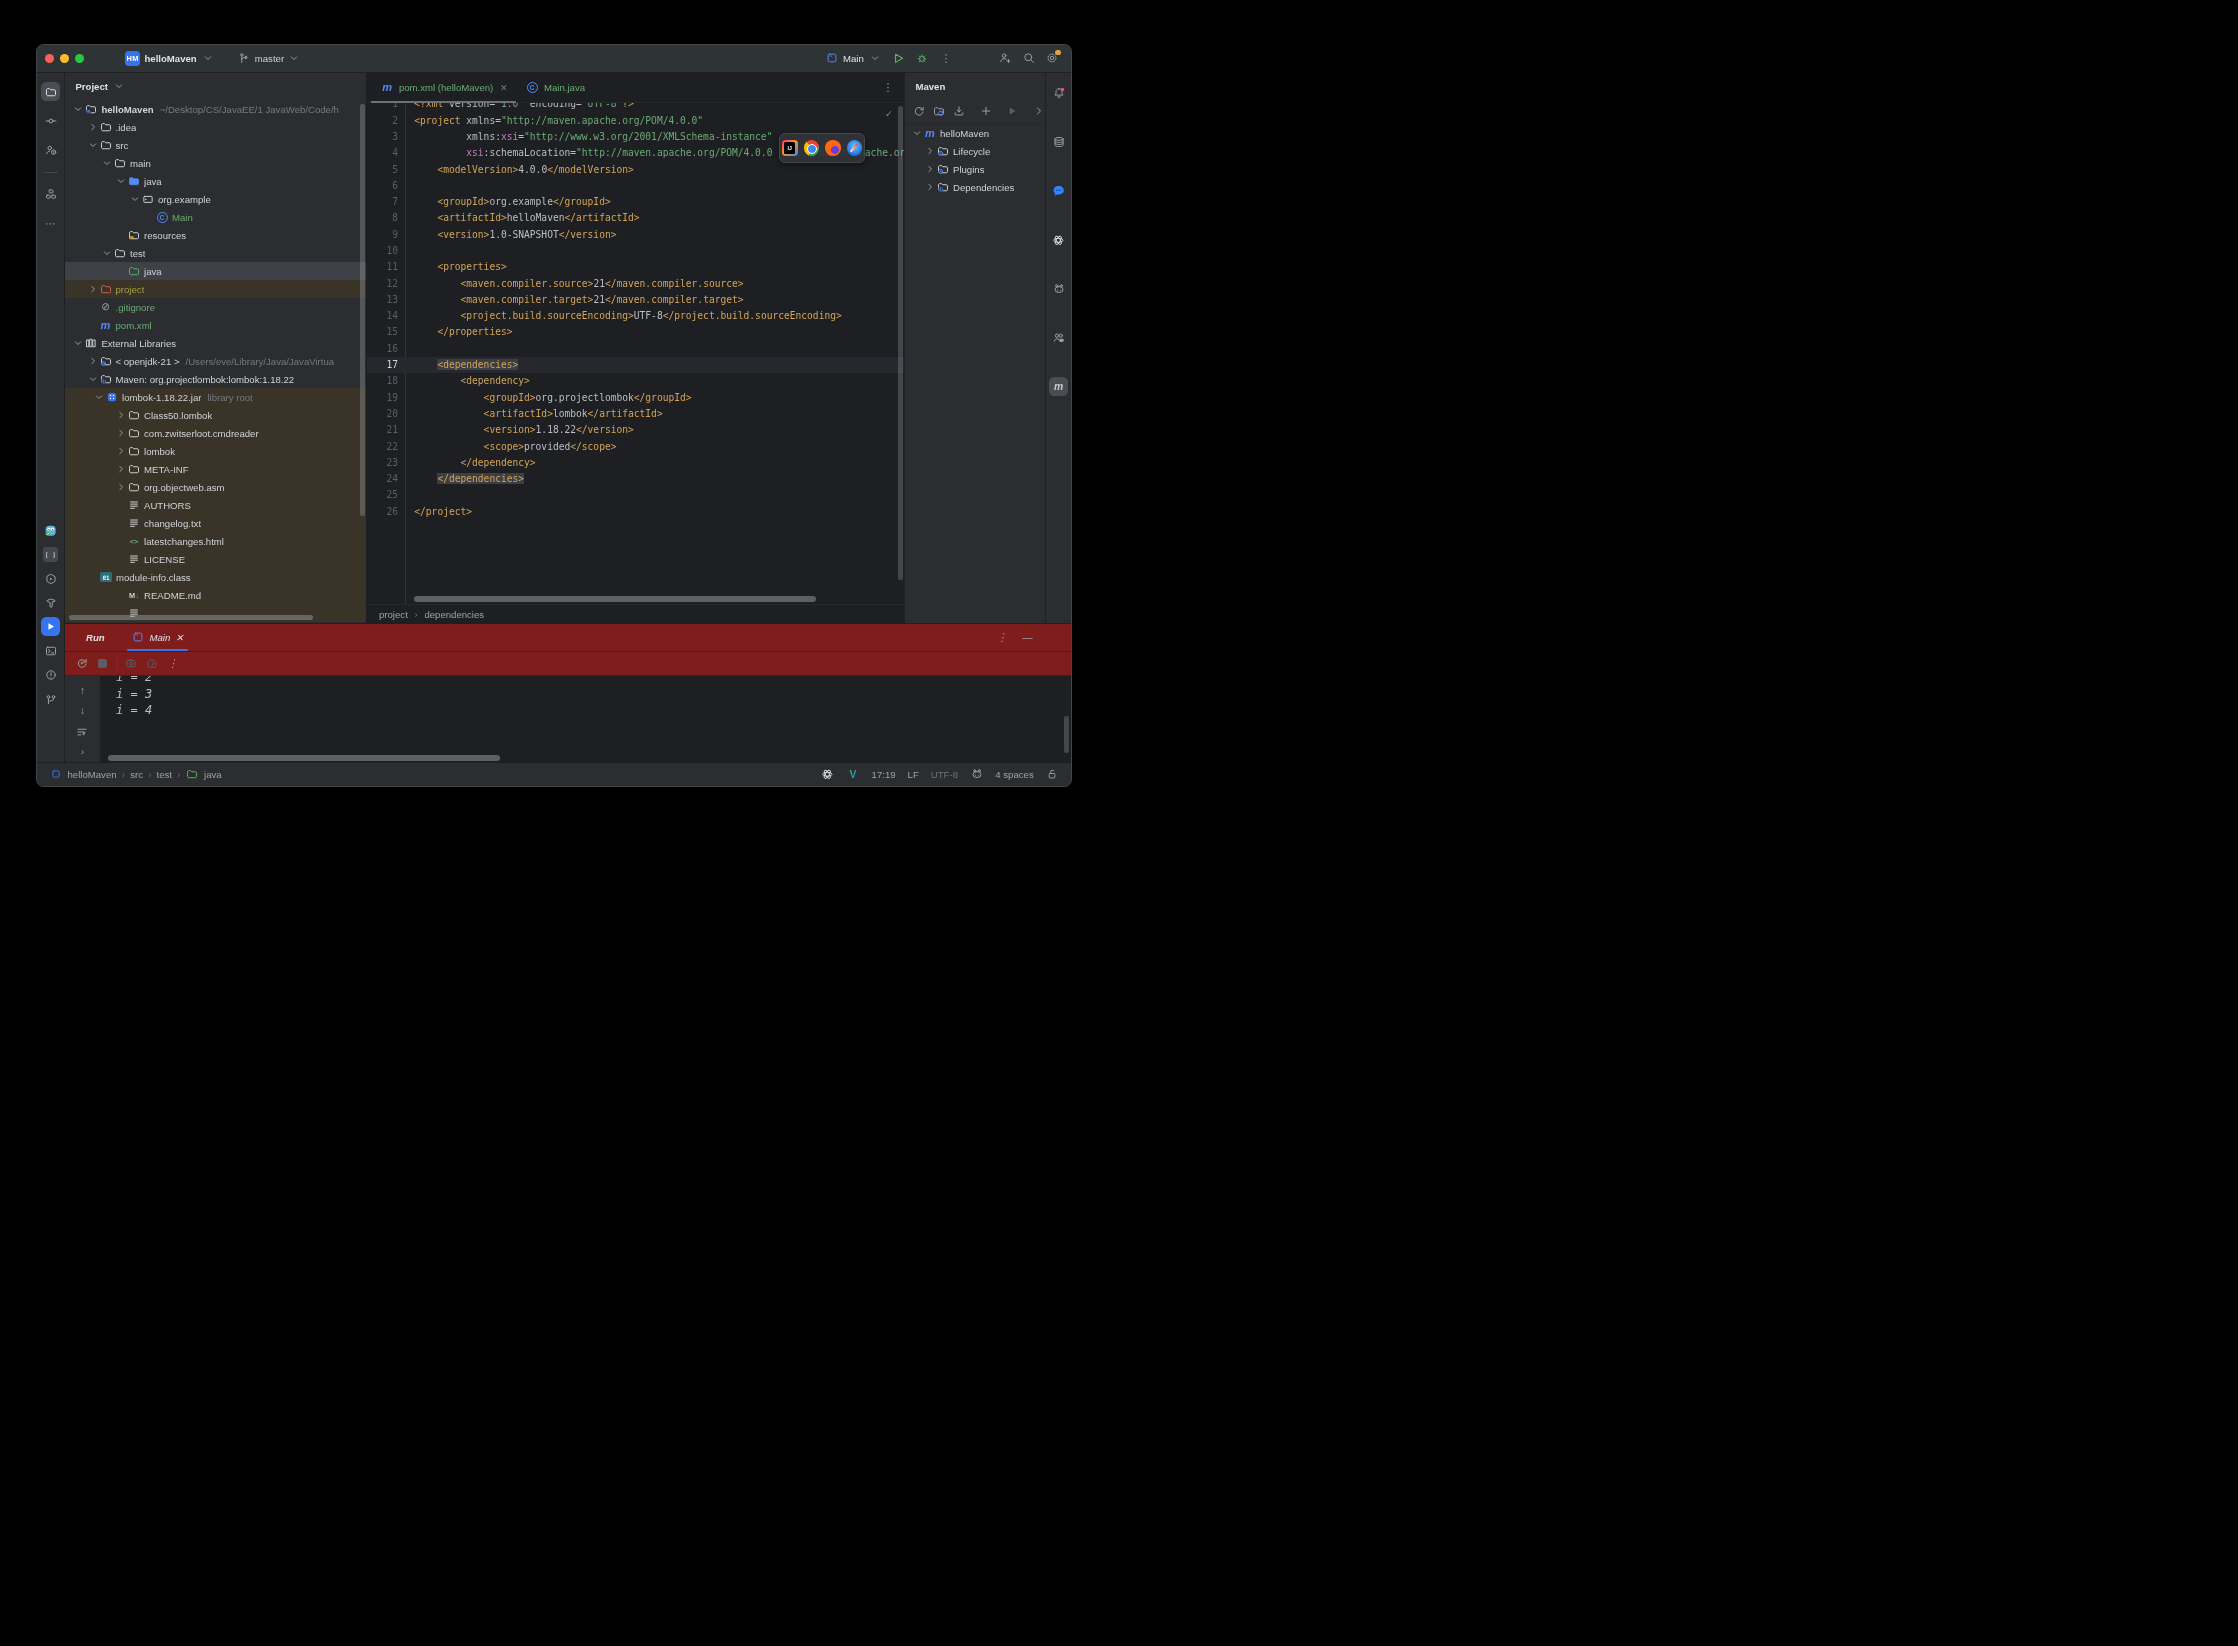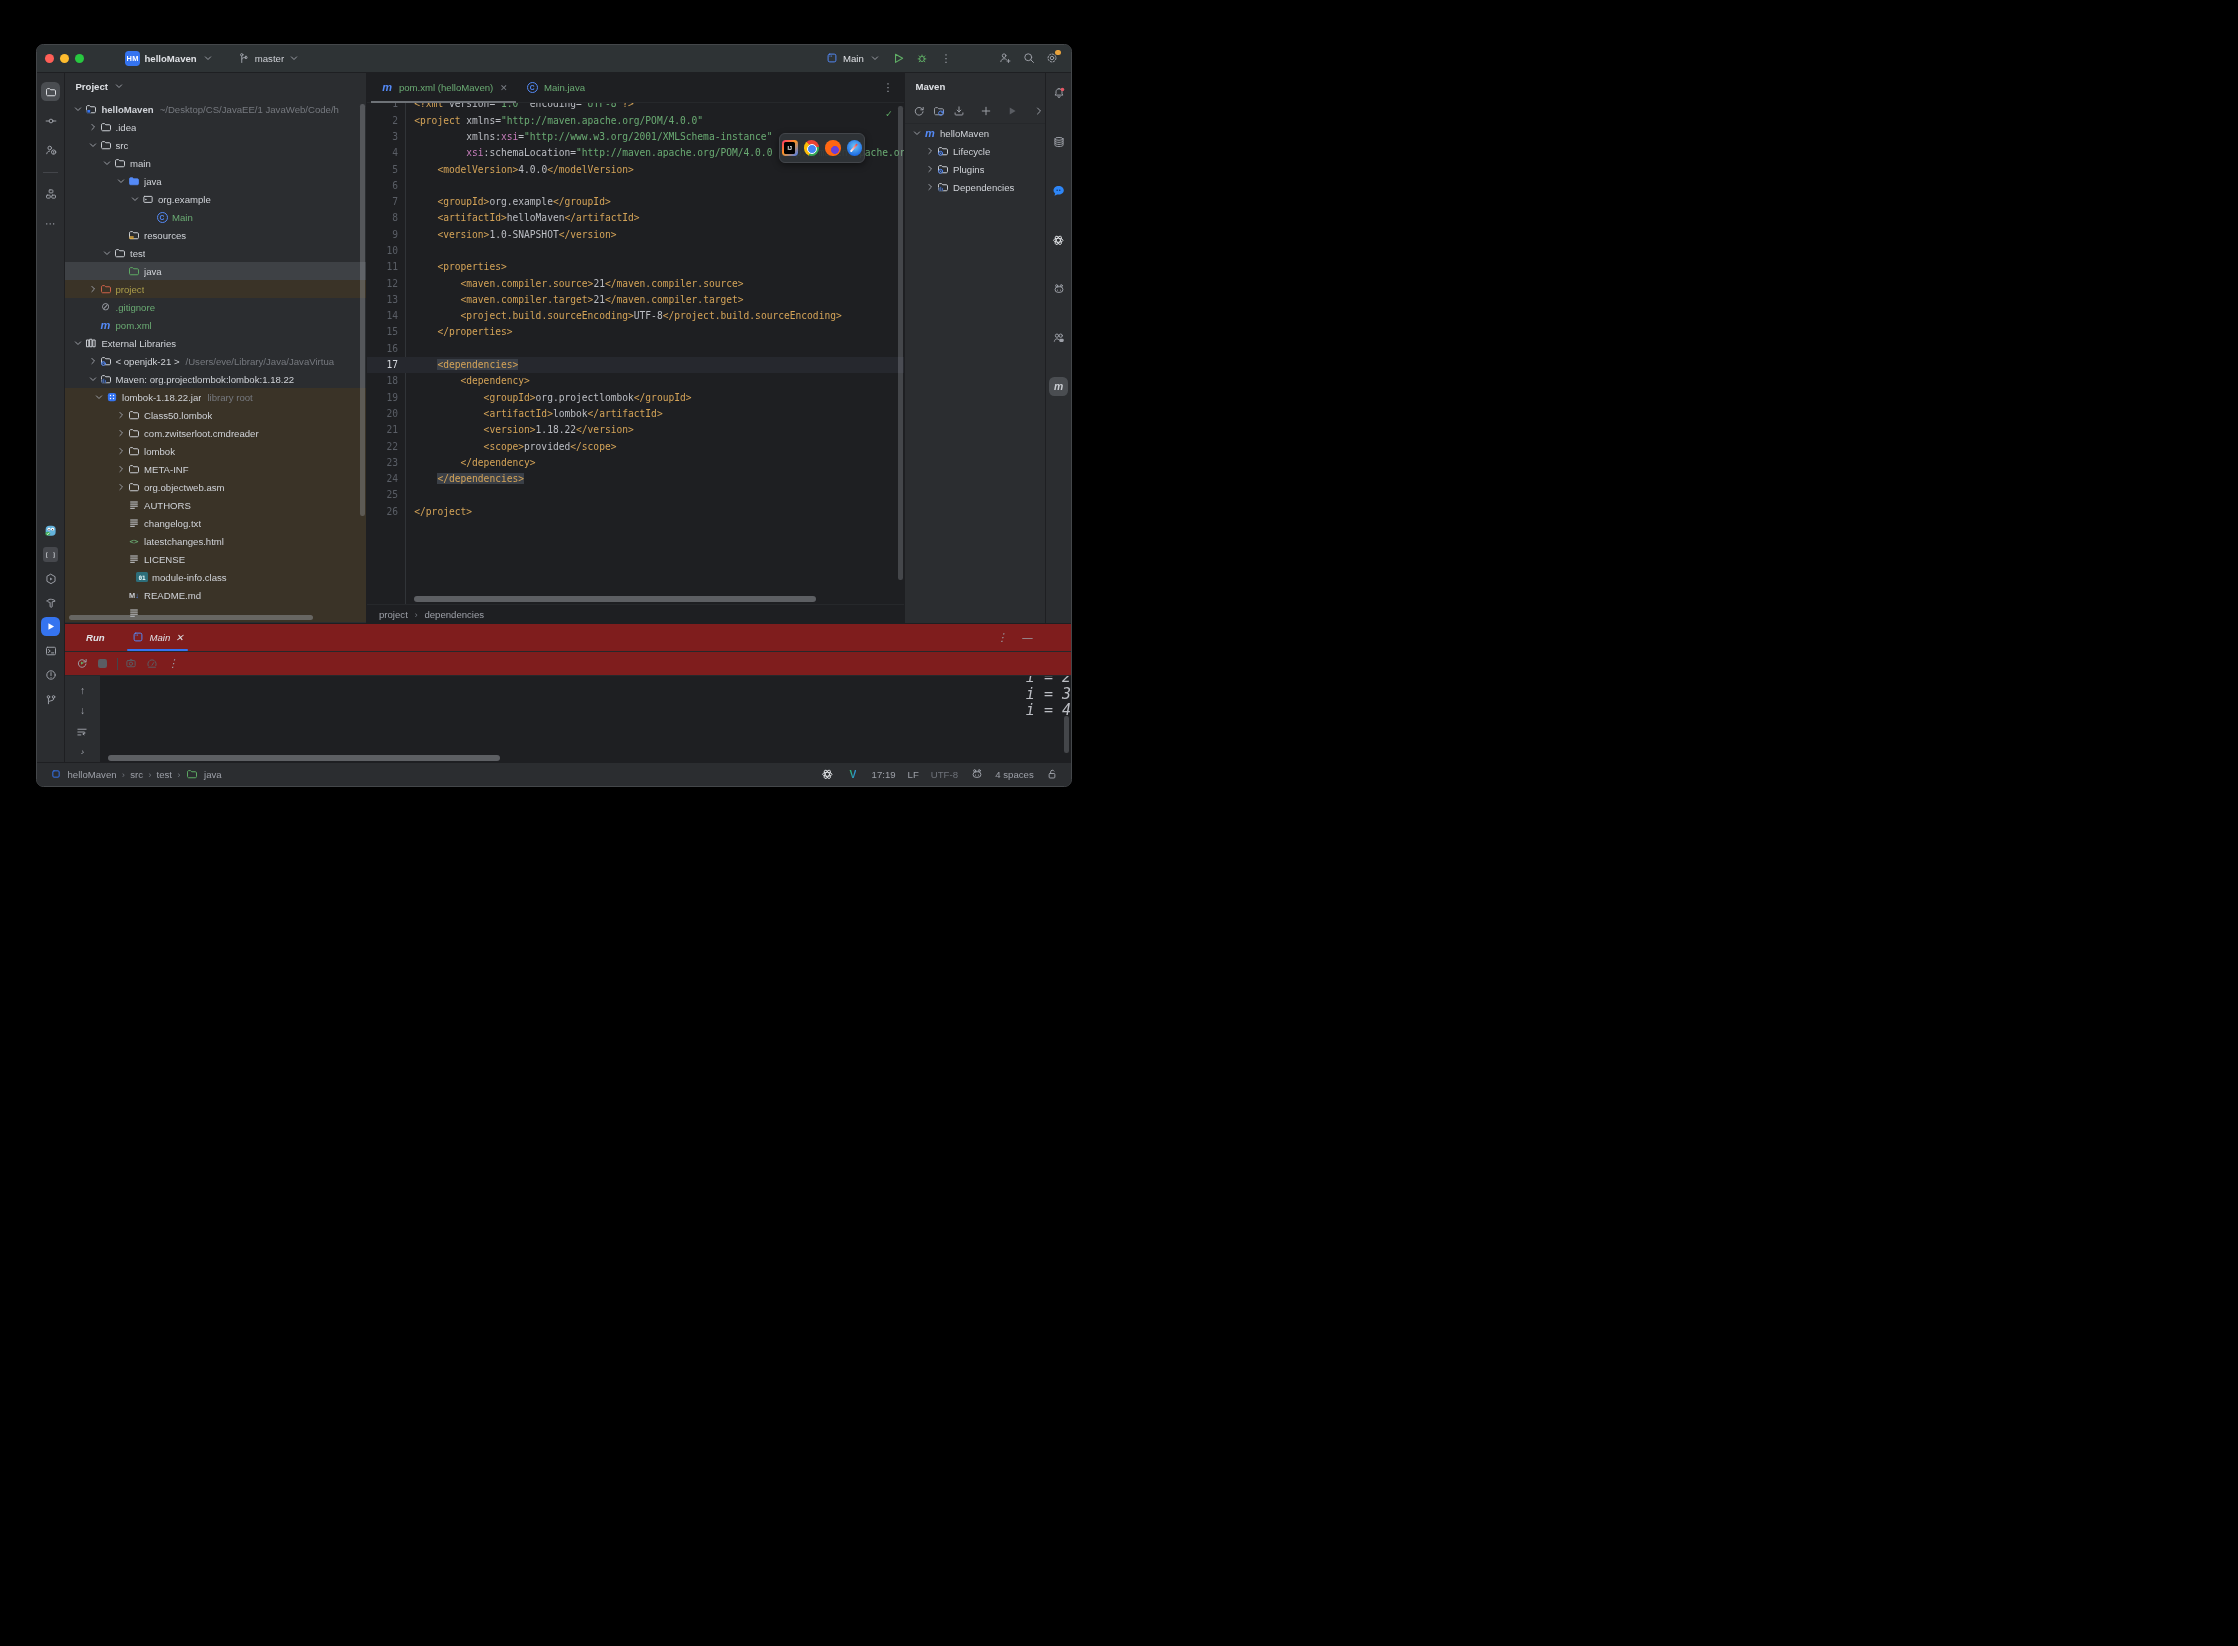--- a/index.html
+++ b/index.html
@@ -647,7 +647,7 @@
       <span class="lb">LICENSE</span>
 
     </div>
-              <div class="trow brown" style="padding-left:58px;align-items:center;">
+              <div class="trow brown" style="padding-left:22px;align-items:center;">
       <span class="chev"></span>
                 <span class="ric">
                   <span class="bin">01</span>

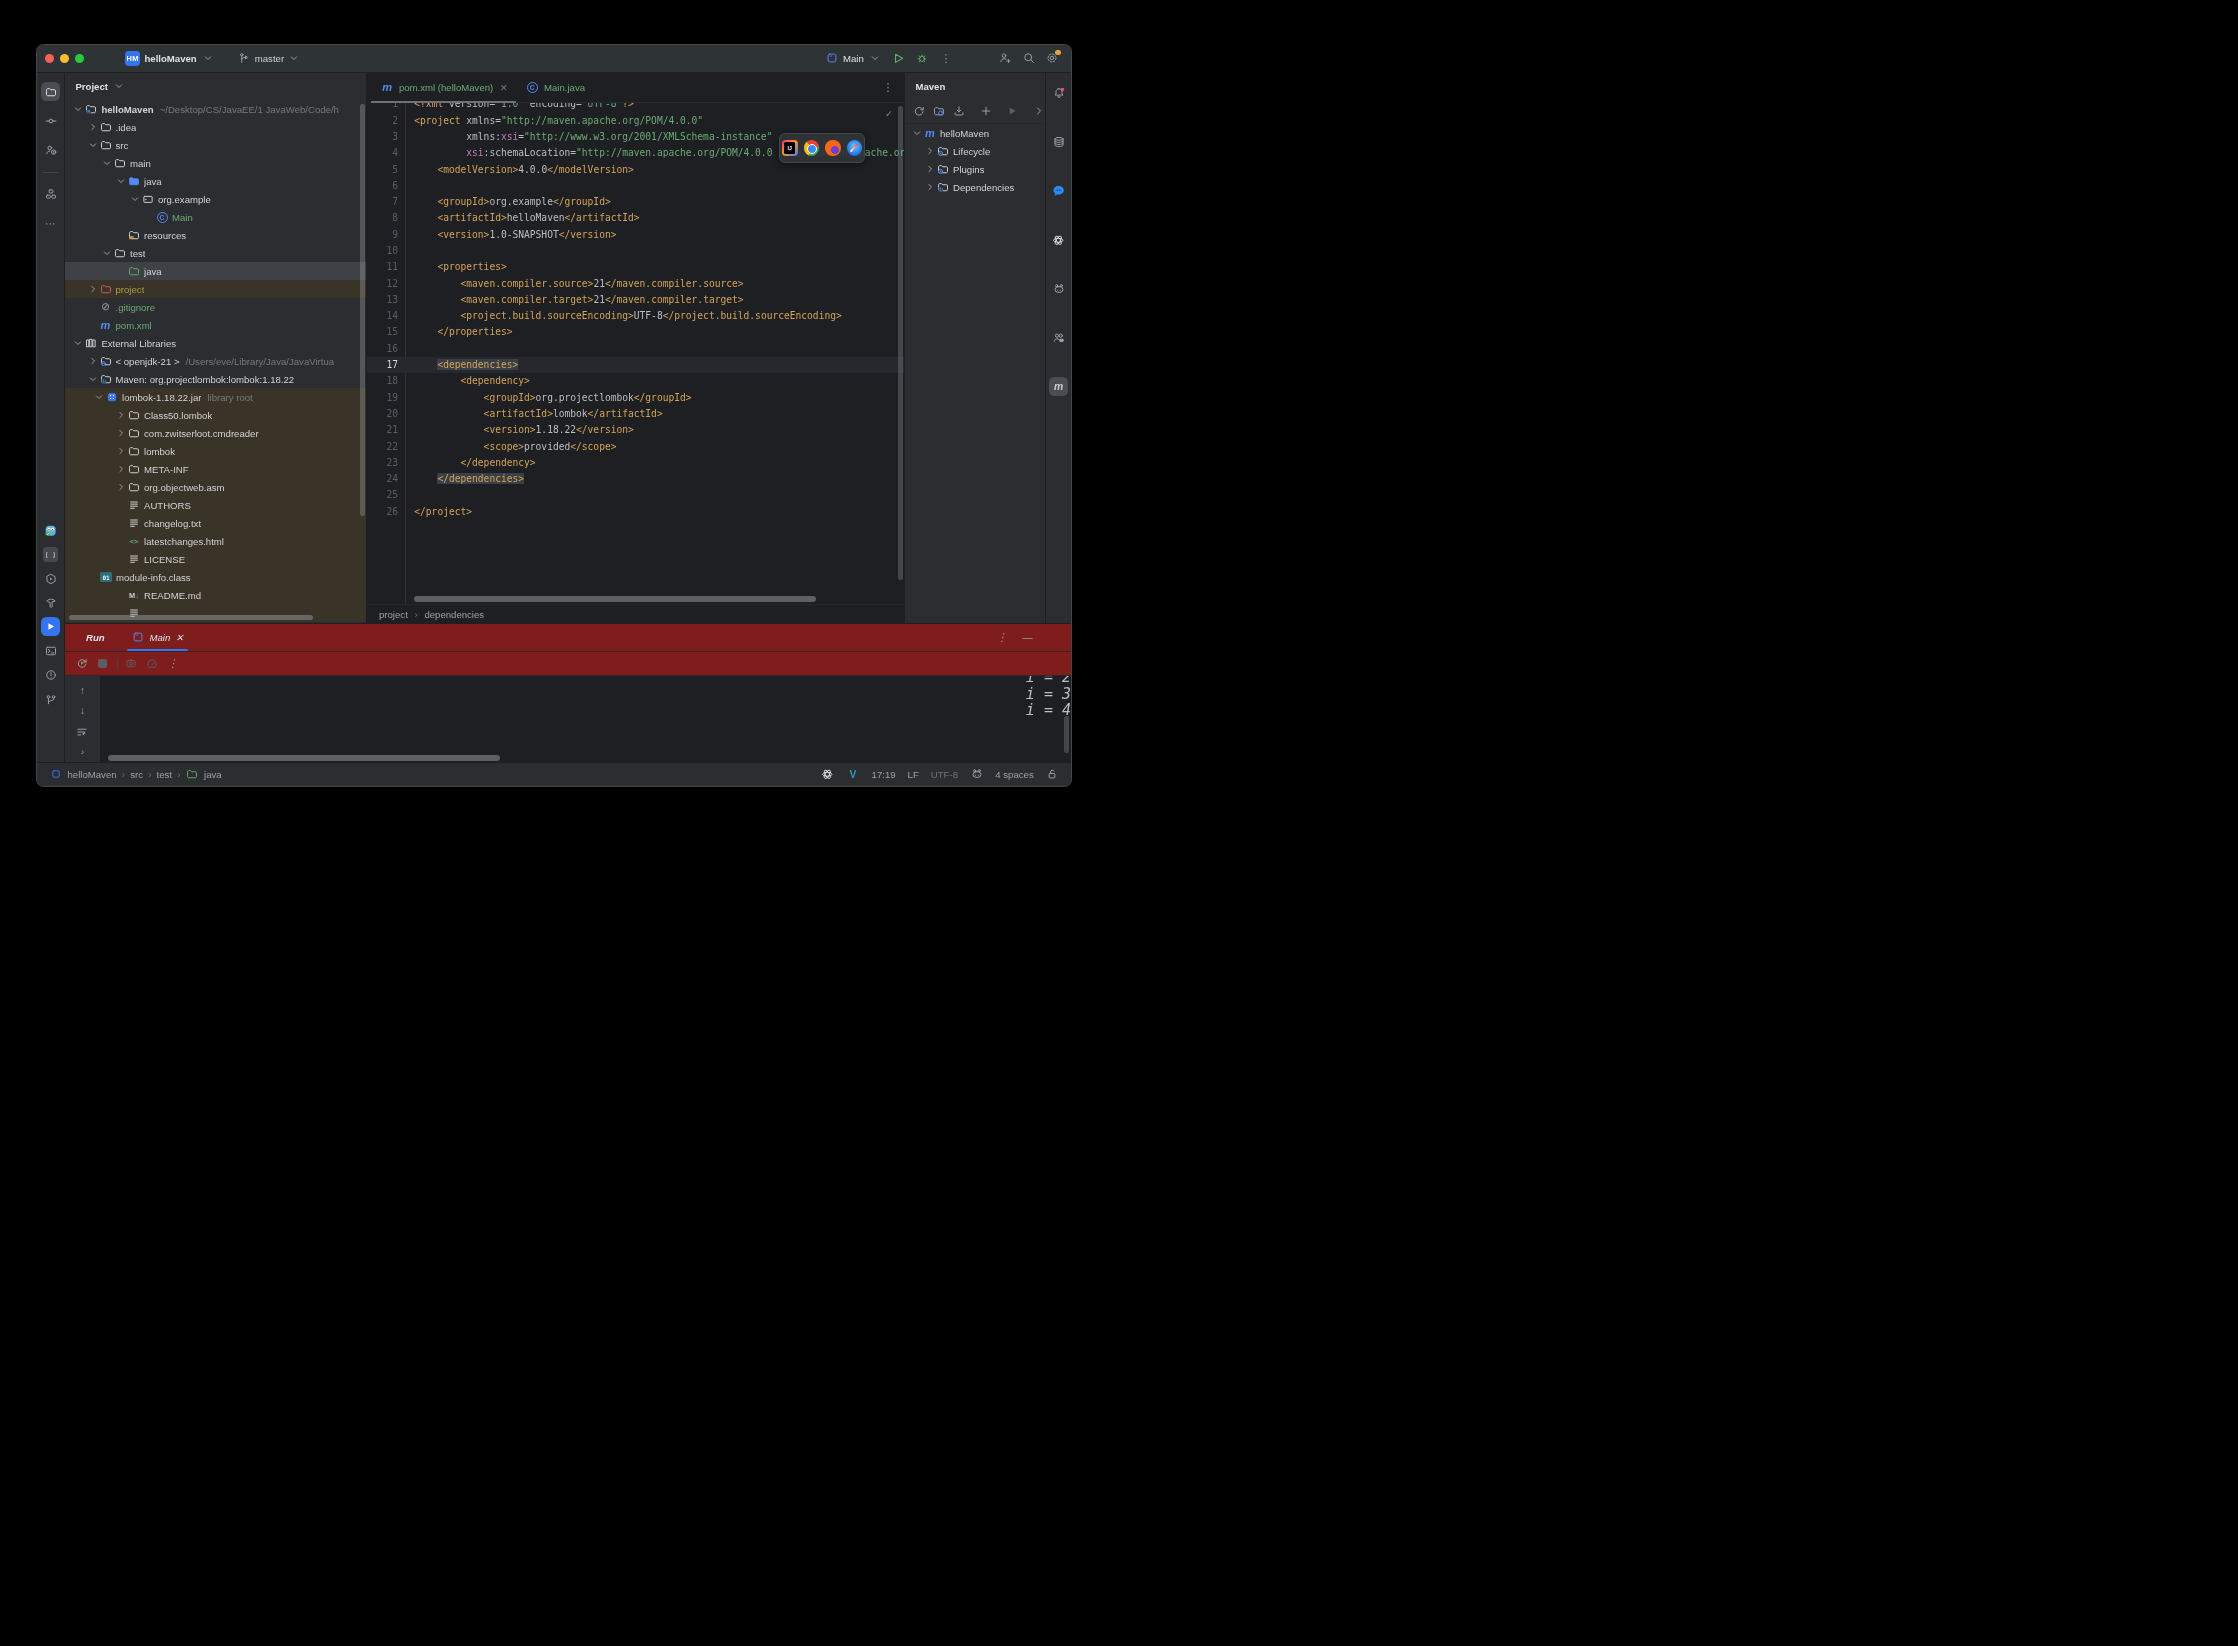--- a/index.html
+++ b/index.html
@@ -104,8 +104,8 @@
   .stopsq{width:9px;height:9px;border-radius:2.2px;background:#5a5d63;}
   .consolerow{flex:1;display:flex;min-height:0;border-top:0.7px solid #26282b;position:relative;}
   .congutter{width:36px;flex:none;background:#2b2d30;border-right:0.7px solid #1e1f22;display:flex;flex-direction:column;align-items:center;padding-top:9px;gap:6.7px;color:#9da0a8;}
-  .console{flex:1;background:#1e1f22;font-family:"DejaVu Sans Mono",monospace;font-size:15px;line-height:16.3px;
-    color:#bcbec4;padding-left:5px;overflow:hidden;position:relative;text-align:right;}
+  .console{flex:1;background:#1e1f22;font-family:"DejaVu Sans Mono",monospace;font-size:12px;line-height:16.3px;
+    color:#bcbec4;padding-left:15px;overflow:hidden;position:relative;}
   .console .first{margin-top:-6.7px;}
   .conhscroll{position:absolute;left:43px;bottom:1.5px;width:392px;height:5.2px;border-radius:3px;background:rgba(170,173,180,.45);}
   .convscroll{position:absolute;right:2.2px;bottom:9px;width:4.4px;height:37px;border-radius:2.2px;background:rgba(160,163,170,.30);}

